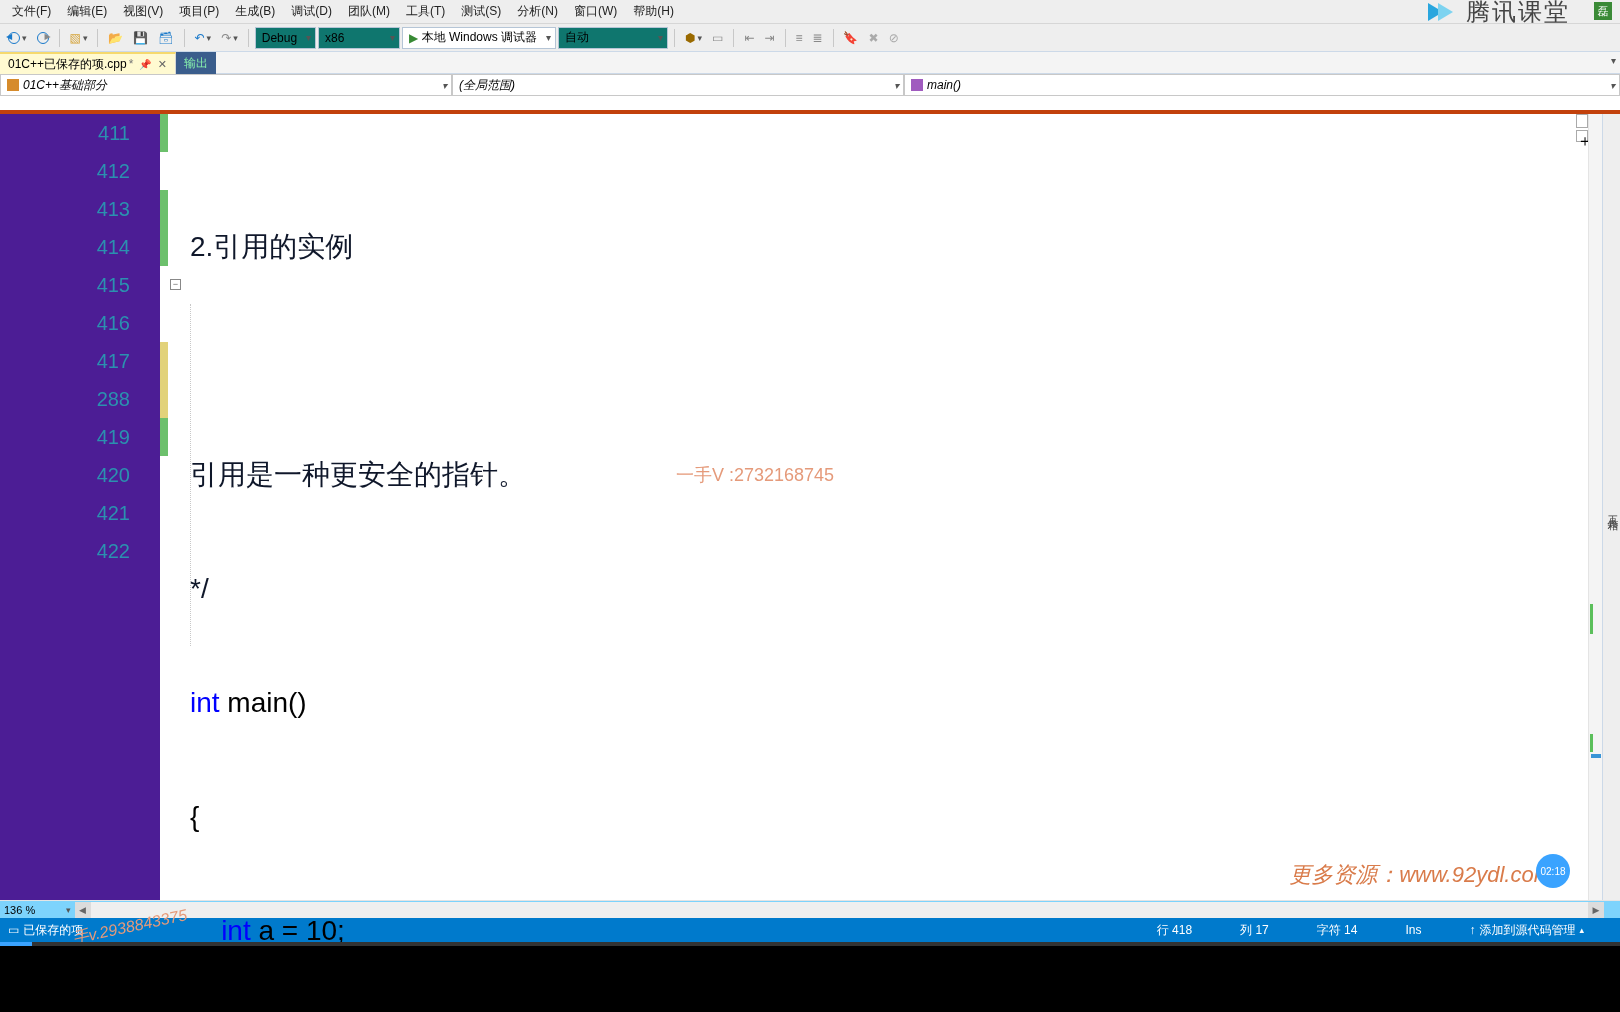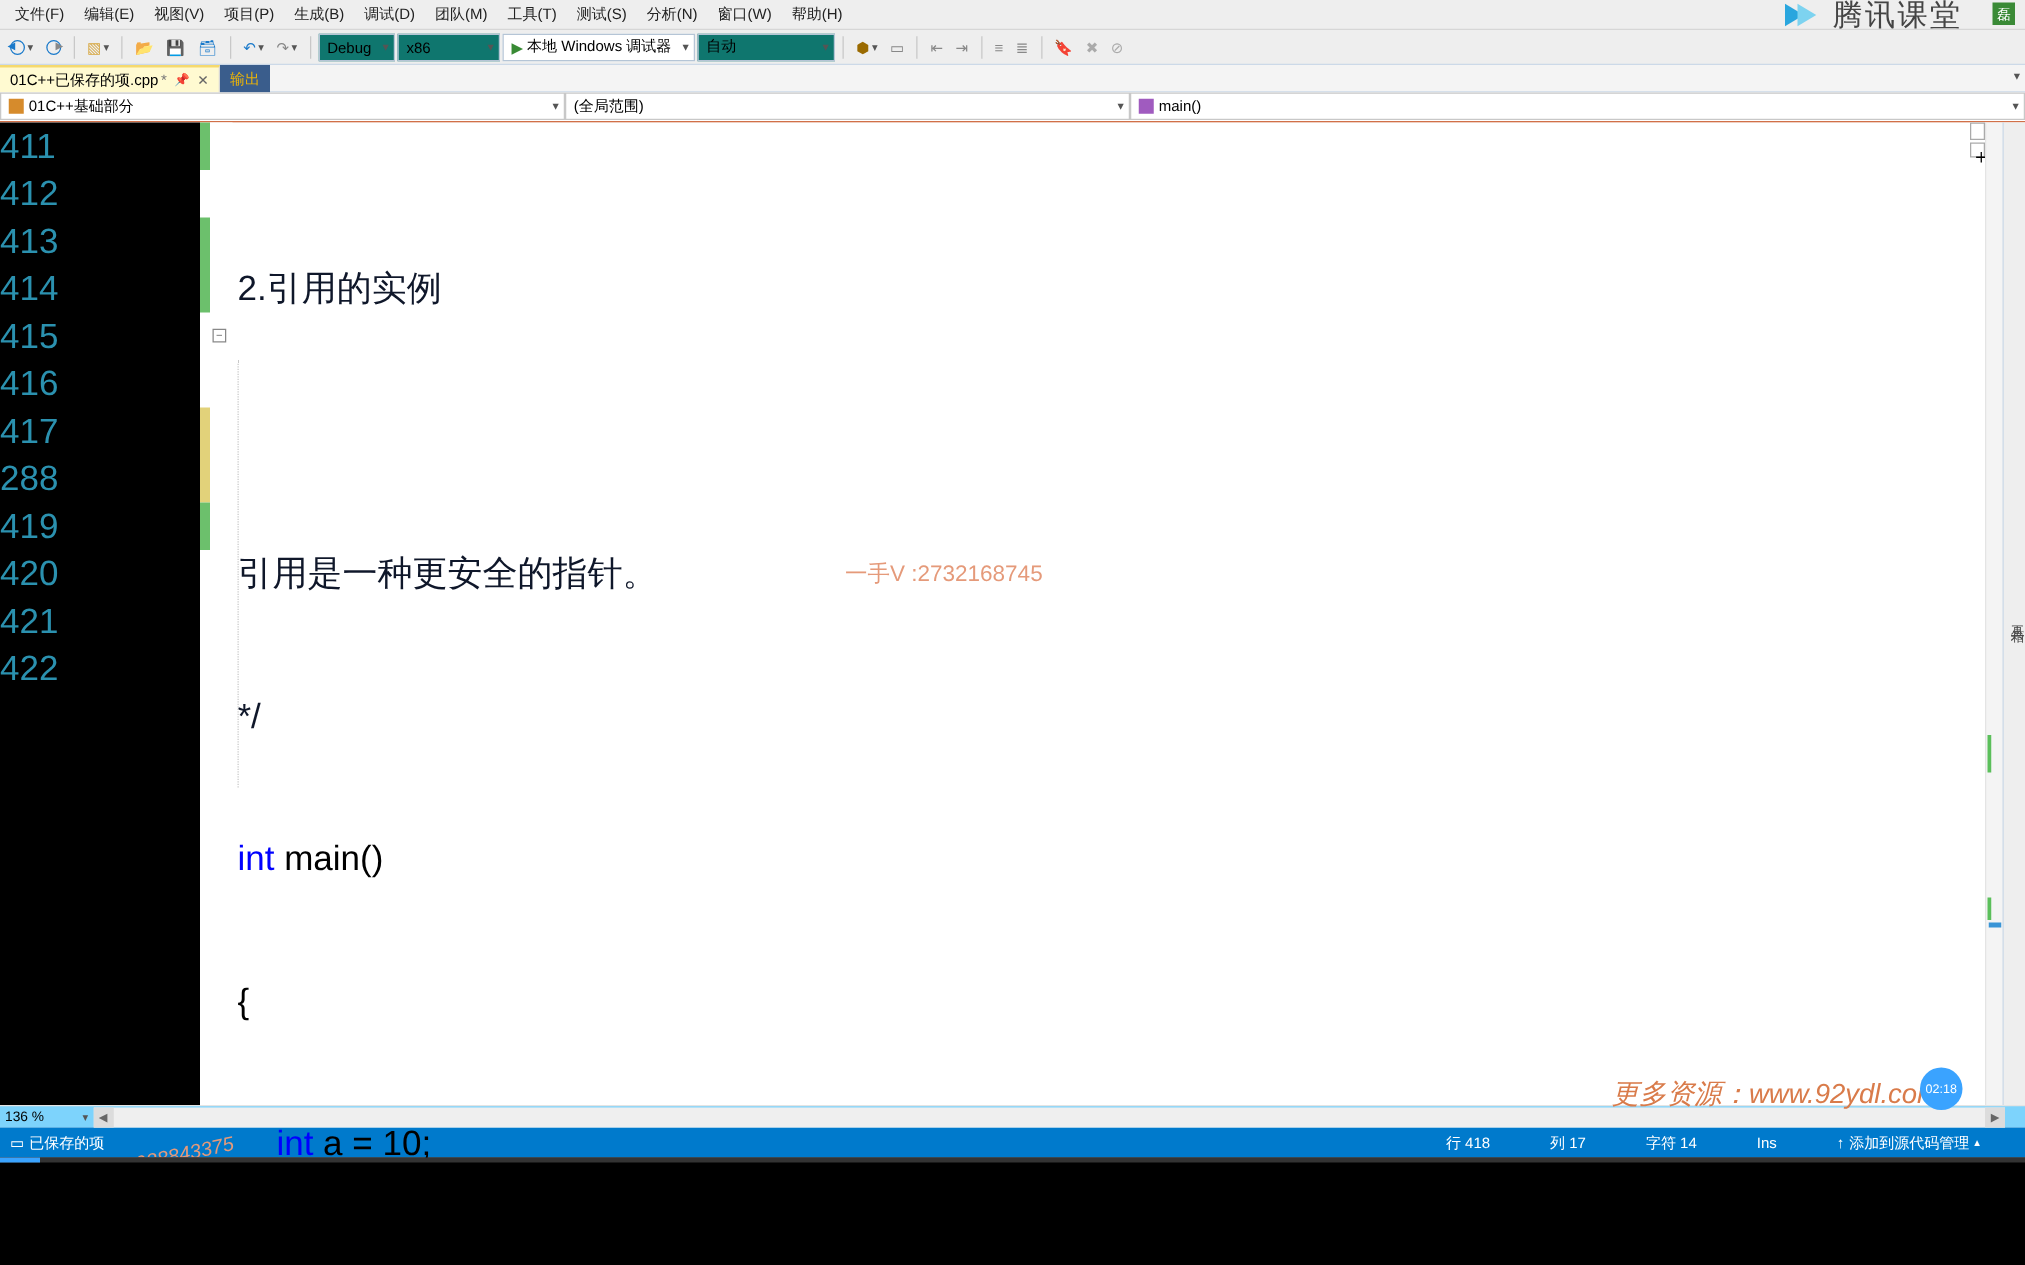--- a/index.html
+++ b/index.html
@@ -27,7 +27,7 @@
   .tab .dirty { color:#777; margin-left:2px; }
   .tab .pin { margin-left:6px; color:#1979ca; font-size:10px; }
   .tab .close { margin-left:6px; color:#666; font-size:11px; }
-  .tab.inactive { background:#3a5d8c; color:#eab308; border-right:none; }
+  .tab.inactive { background:#3a5d8c; color:#86efac; border-right:none; }
   .tabstrip .drop { position:absolute; right:4px; top:3px; font-size:10px; color:#555; }
   .navstrip { height:24px; display:flex; border-bottom:1px solid #c2410c; }
   .nav-dd { border:1px solid #c8c8c8; height:22px; font-size:12px; display:flex; align-items:center; padding:0 18px 0 6px; position:relative; background:#fff; }

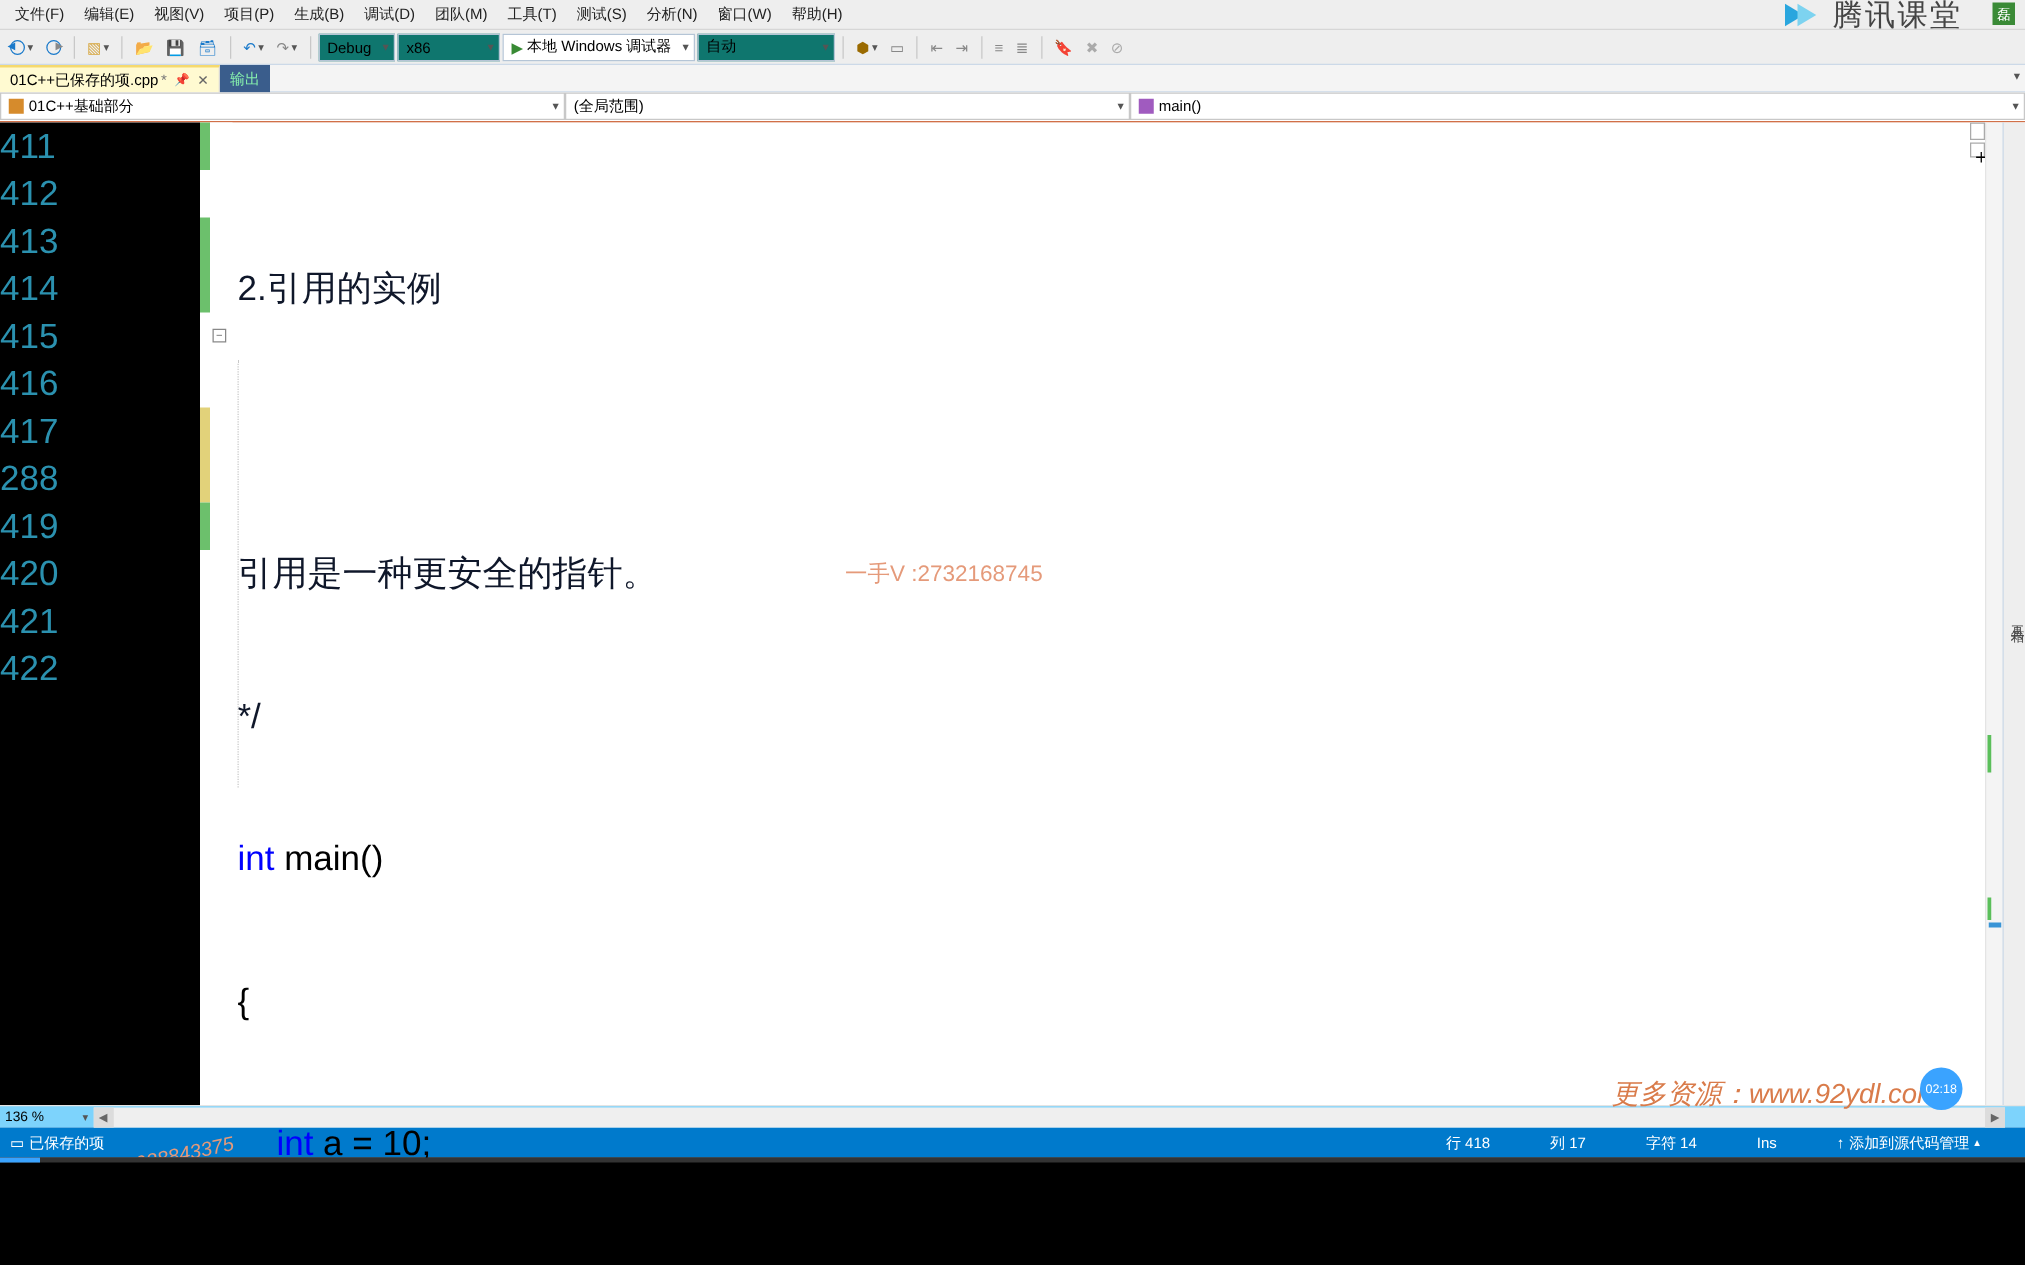--- a/index.html
+++ b/index.html
@@ -29,7 +29,7 @@
   .tab .close { margin-left:6px; color:#666; font-size:11px; }
   .tab.inactive { background:#3a5d8c; color:#86efac; border-right:none; }
   .tabstrip .drop { position:absolute; right:4px; top:3px; font-size:10px; color:#555; }
-  .navstrip { height:24px; display:flex; border-bottom:1px solid #c2410c; }
+  .navstrip { height:40px; display:flex; border-bottom:4px solid #c2410c;font-style:italic; }
   .nav-dd { border:1px solid #c8c8c8; height:22px; font-size:12px; display:flex; align-items:center; padding:0 18px 0 6px; position:relative; background:#fff; }
   .nav-dd::after { content:"▾"; position:absolute; right:4px; font-size:10px; color:#555; }
   .nav1 { width:452px; } .nav2 { width:452px; } .nav3 { flex:1; }

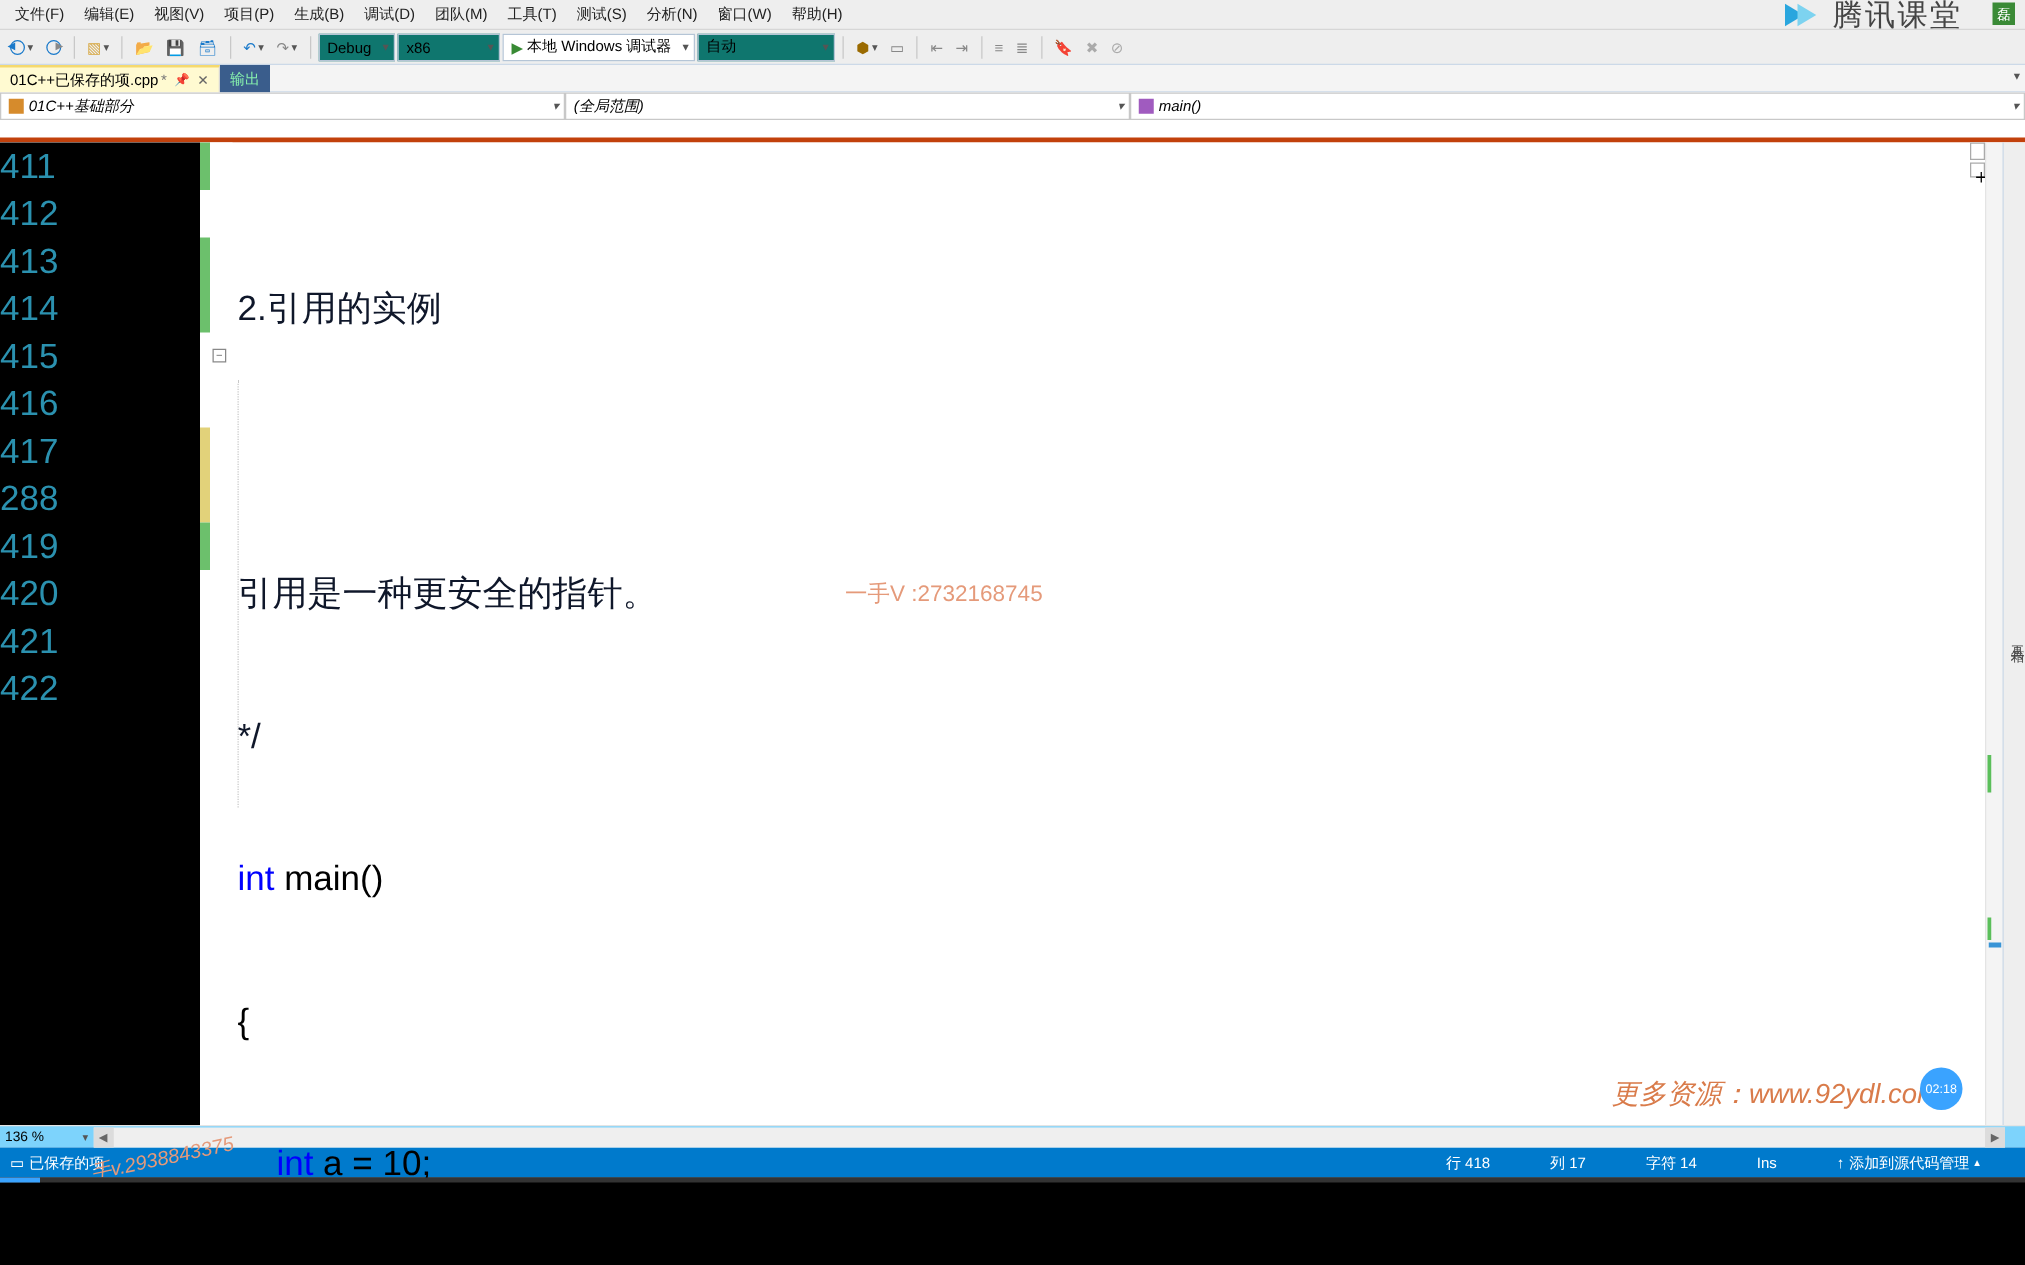--- a/index.html
+++ b/index.html
@@ -40,7 +40,7 @@
   .overview { width:14px; background:#f4f4f4; position:absolute; right:18px; top:0; height:100%; border-left:1px solid #e4e4e4; }
   .ov-cursor{position:absolute; right:1px; width:10px; height:4px; background:#3994d6;}
   .ov-mod{position:absolute; left:1px; width:3px; background:#5bbf5b;}
-  .gutter { width:160px; background:#000000; border-right:0; text-align:left; padding-right:30px; font-family:Consolas,monospace; font-size:28px; color:#2b91af; line-height:38px; padding-top:0; }
+  .gutter { width:160px; background:#4c1d95; border-right:0; text-align:right; padding-right:30px; font-family:Consolas,monospace; font-size:20px; color:#2b91af; line-height:38px; padding-top:0; }
   .modbar { width:8px; background:transparent; }
   .modbar .seg { width:8px; height:38px; }
   .seg.y { background:#e2d27a; } .seg.g { background:#6cc06c; }

